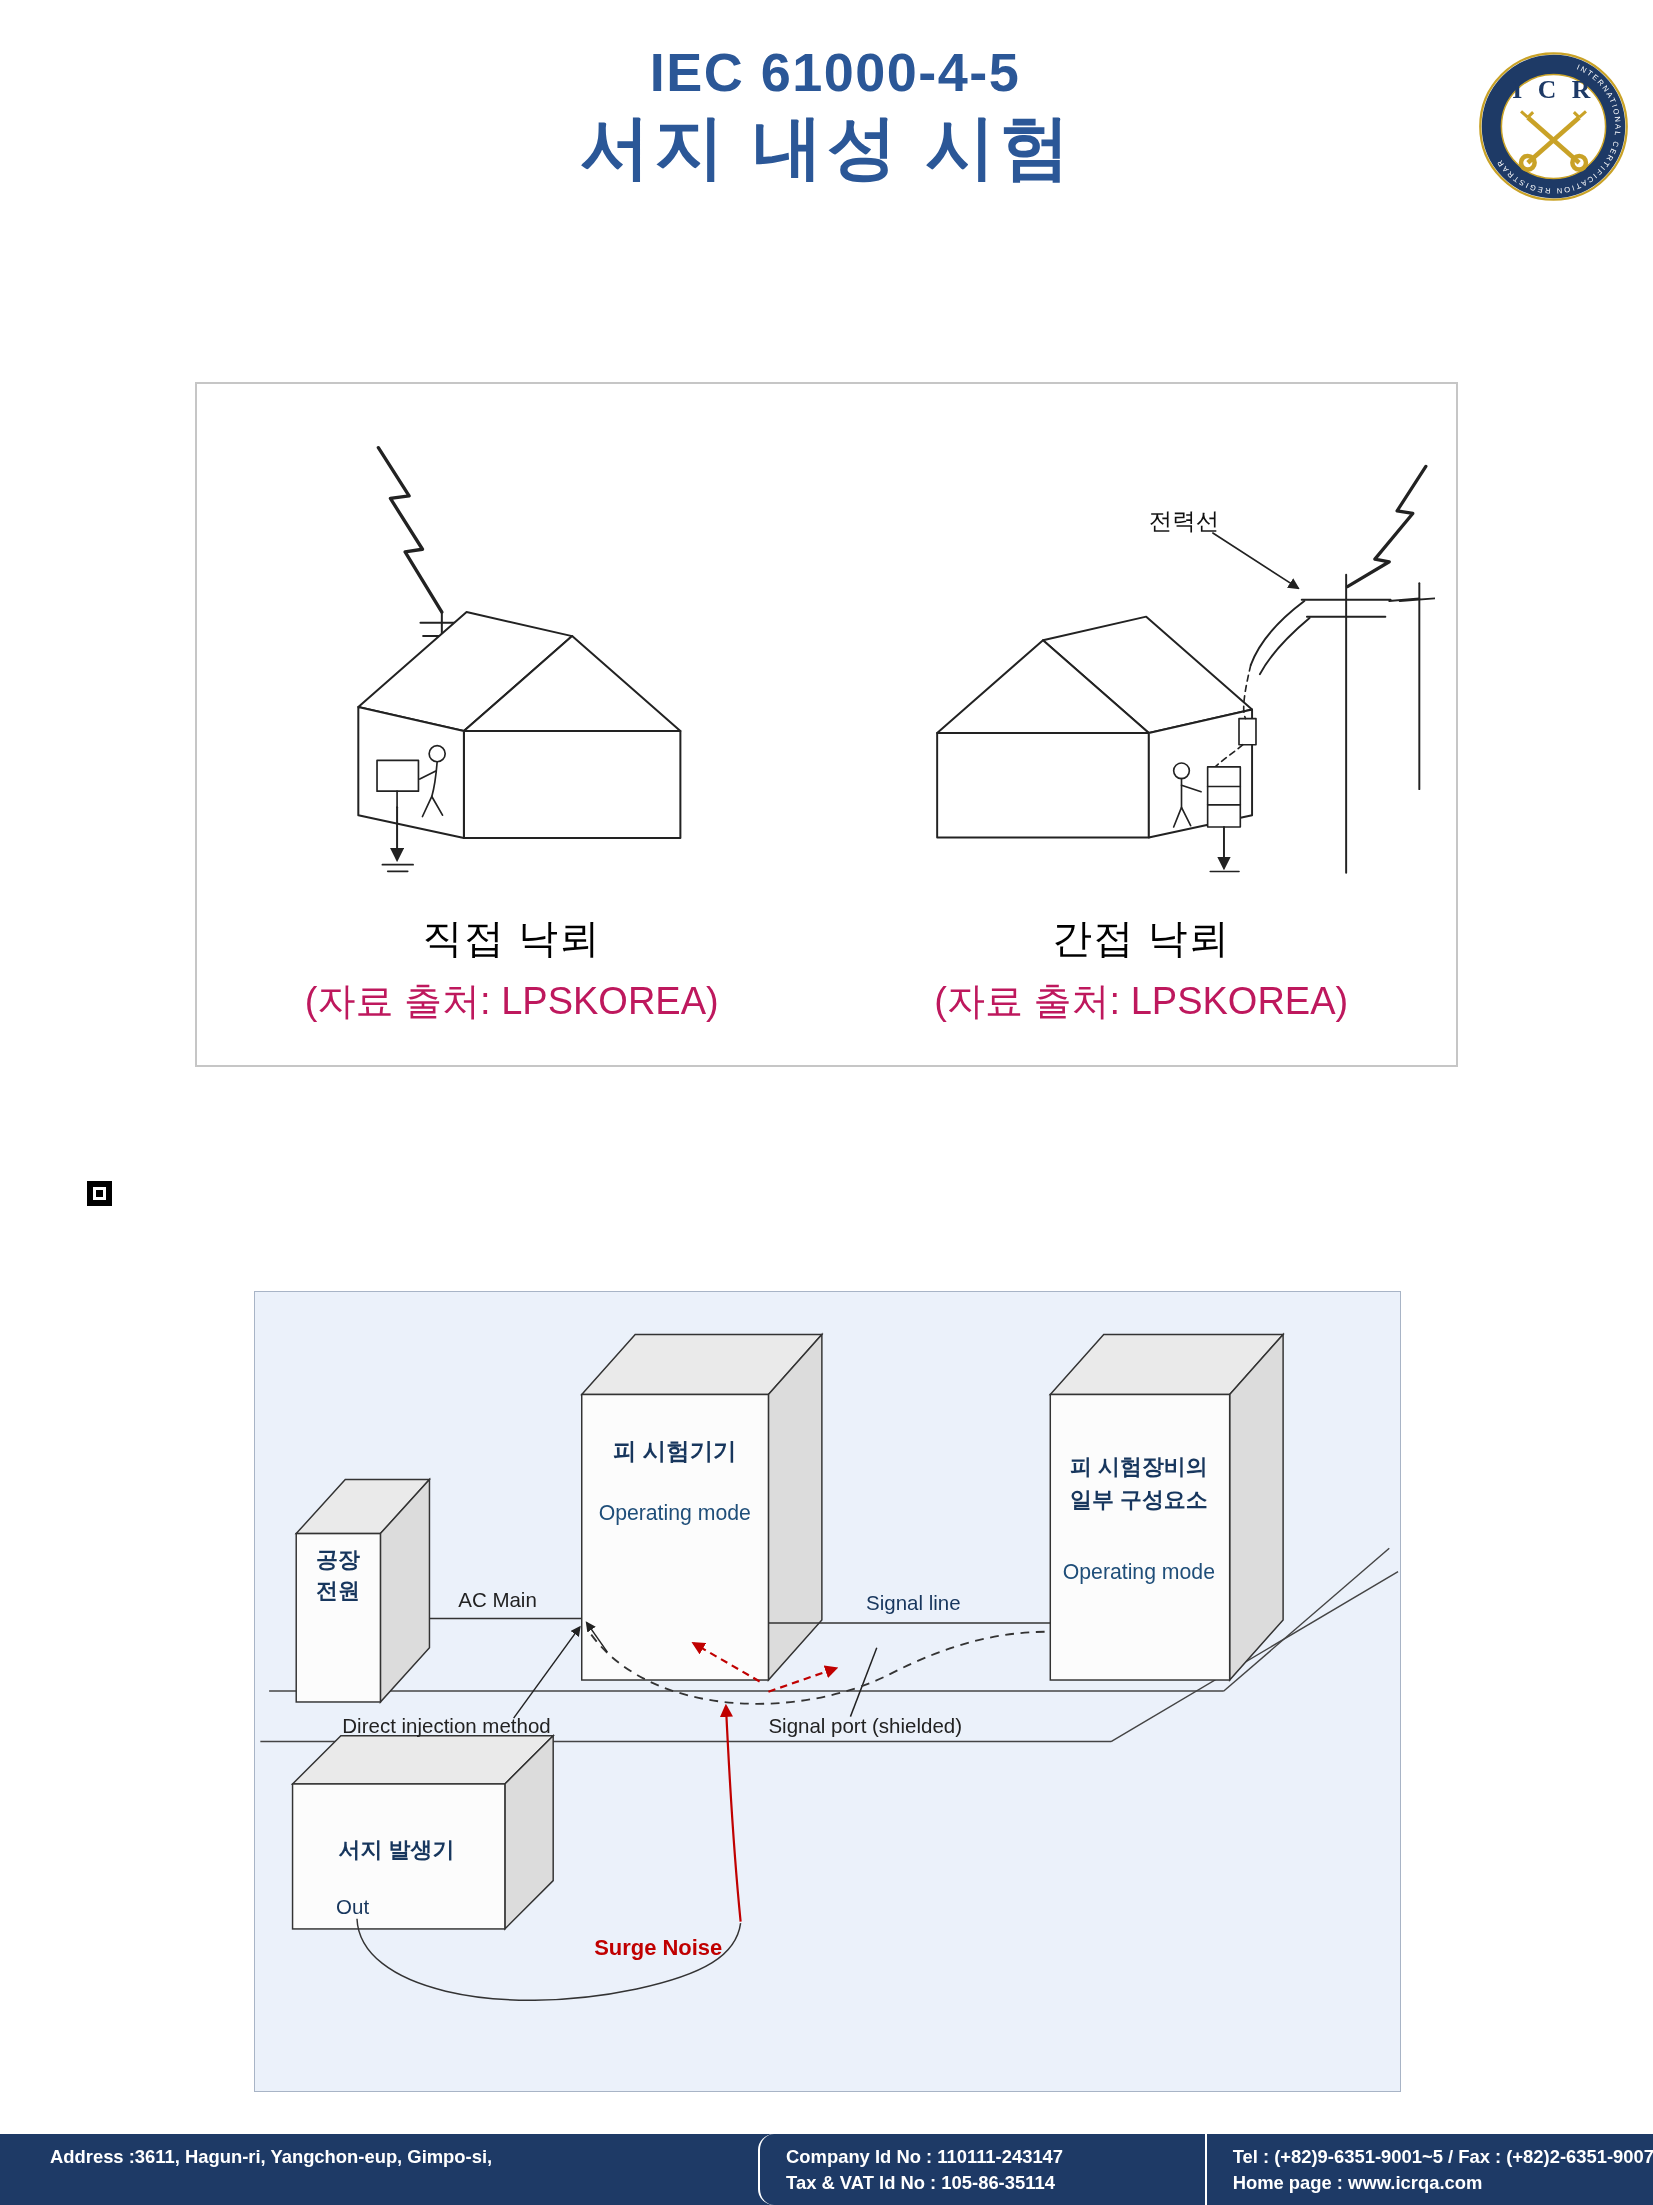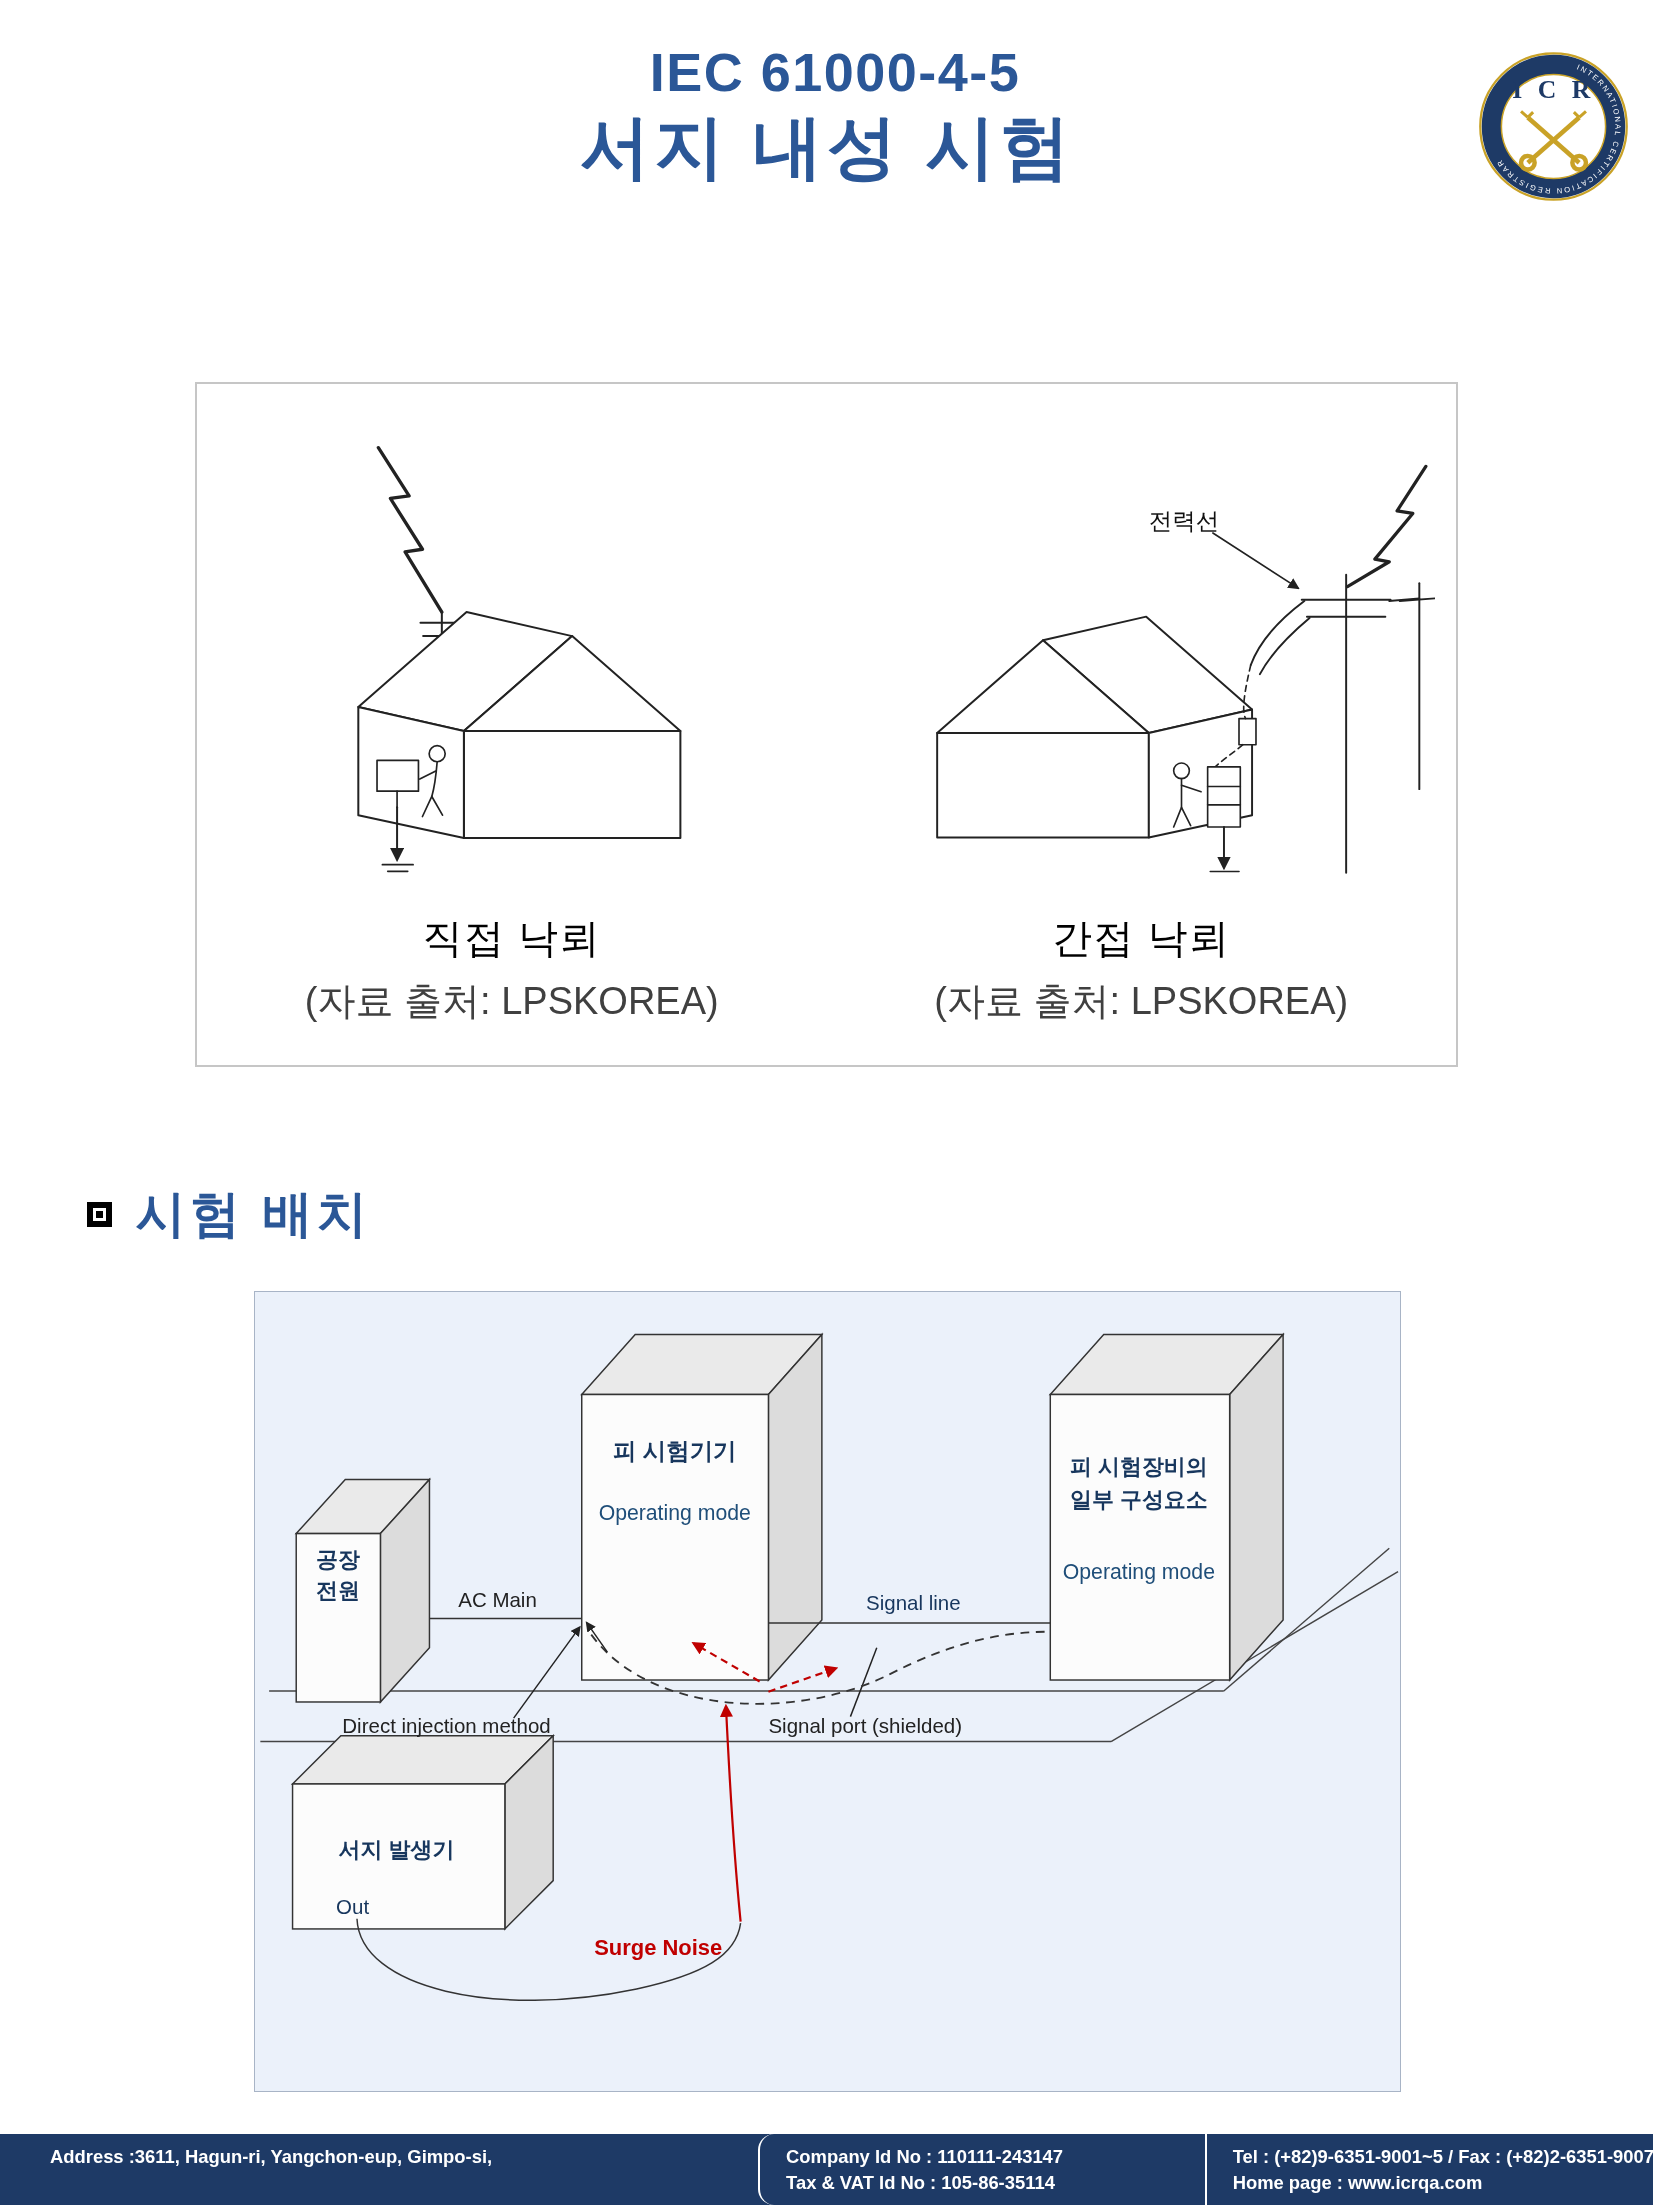--- a/index.html
+++ b/index.html
@@ -45,7 +45,7 @@
   }
   .fig-col svg { margin-top: 19px; }
   .fig-caption { font-size: 40px; color: #000; letter-spacing: 1.5px; margin-top: 29px; }
-  .fig-source  { font-size: 38px; color: #404040; margin-top: 10px; }
+  .fig-source  { font-size: 38px; color: #be185d; margin-top: 10px; }
 
   
   .section-heading {

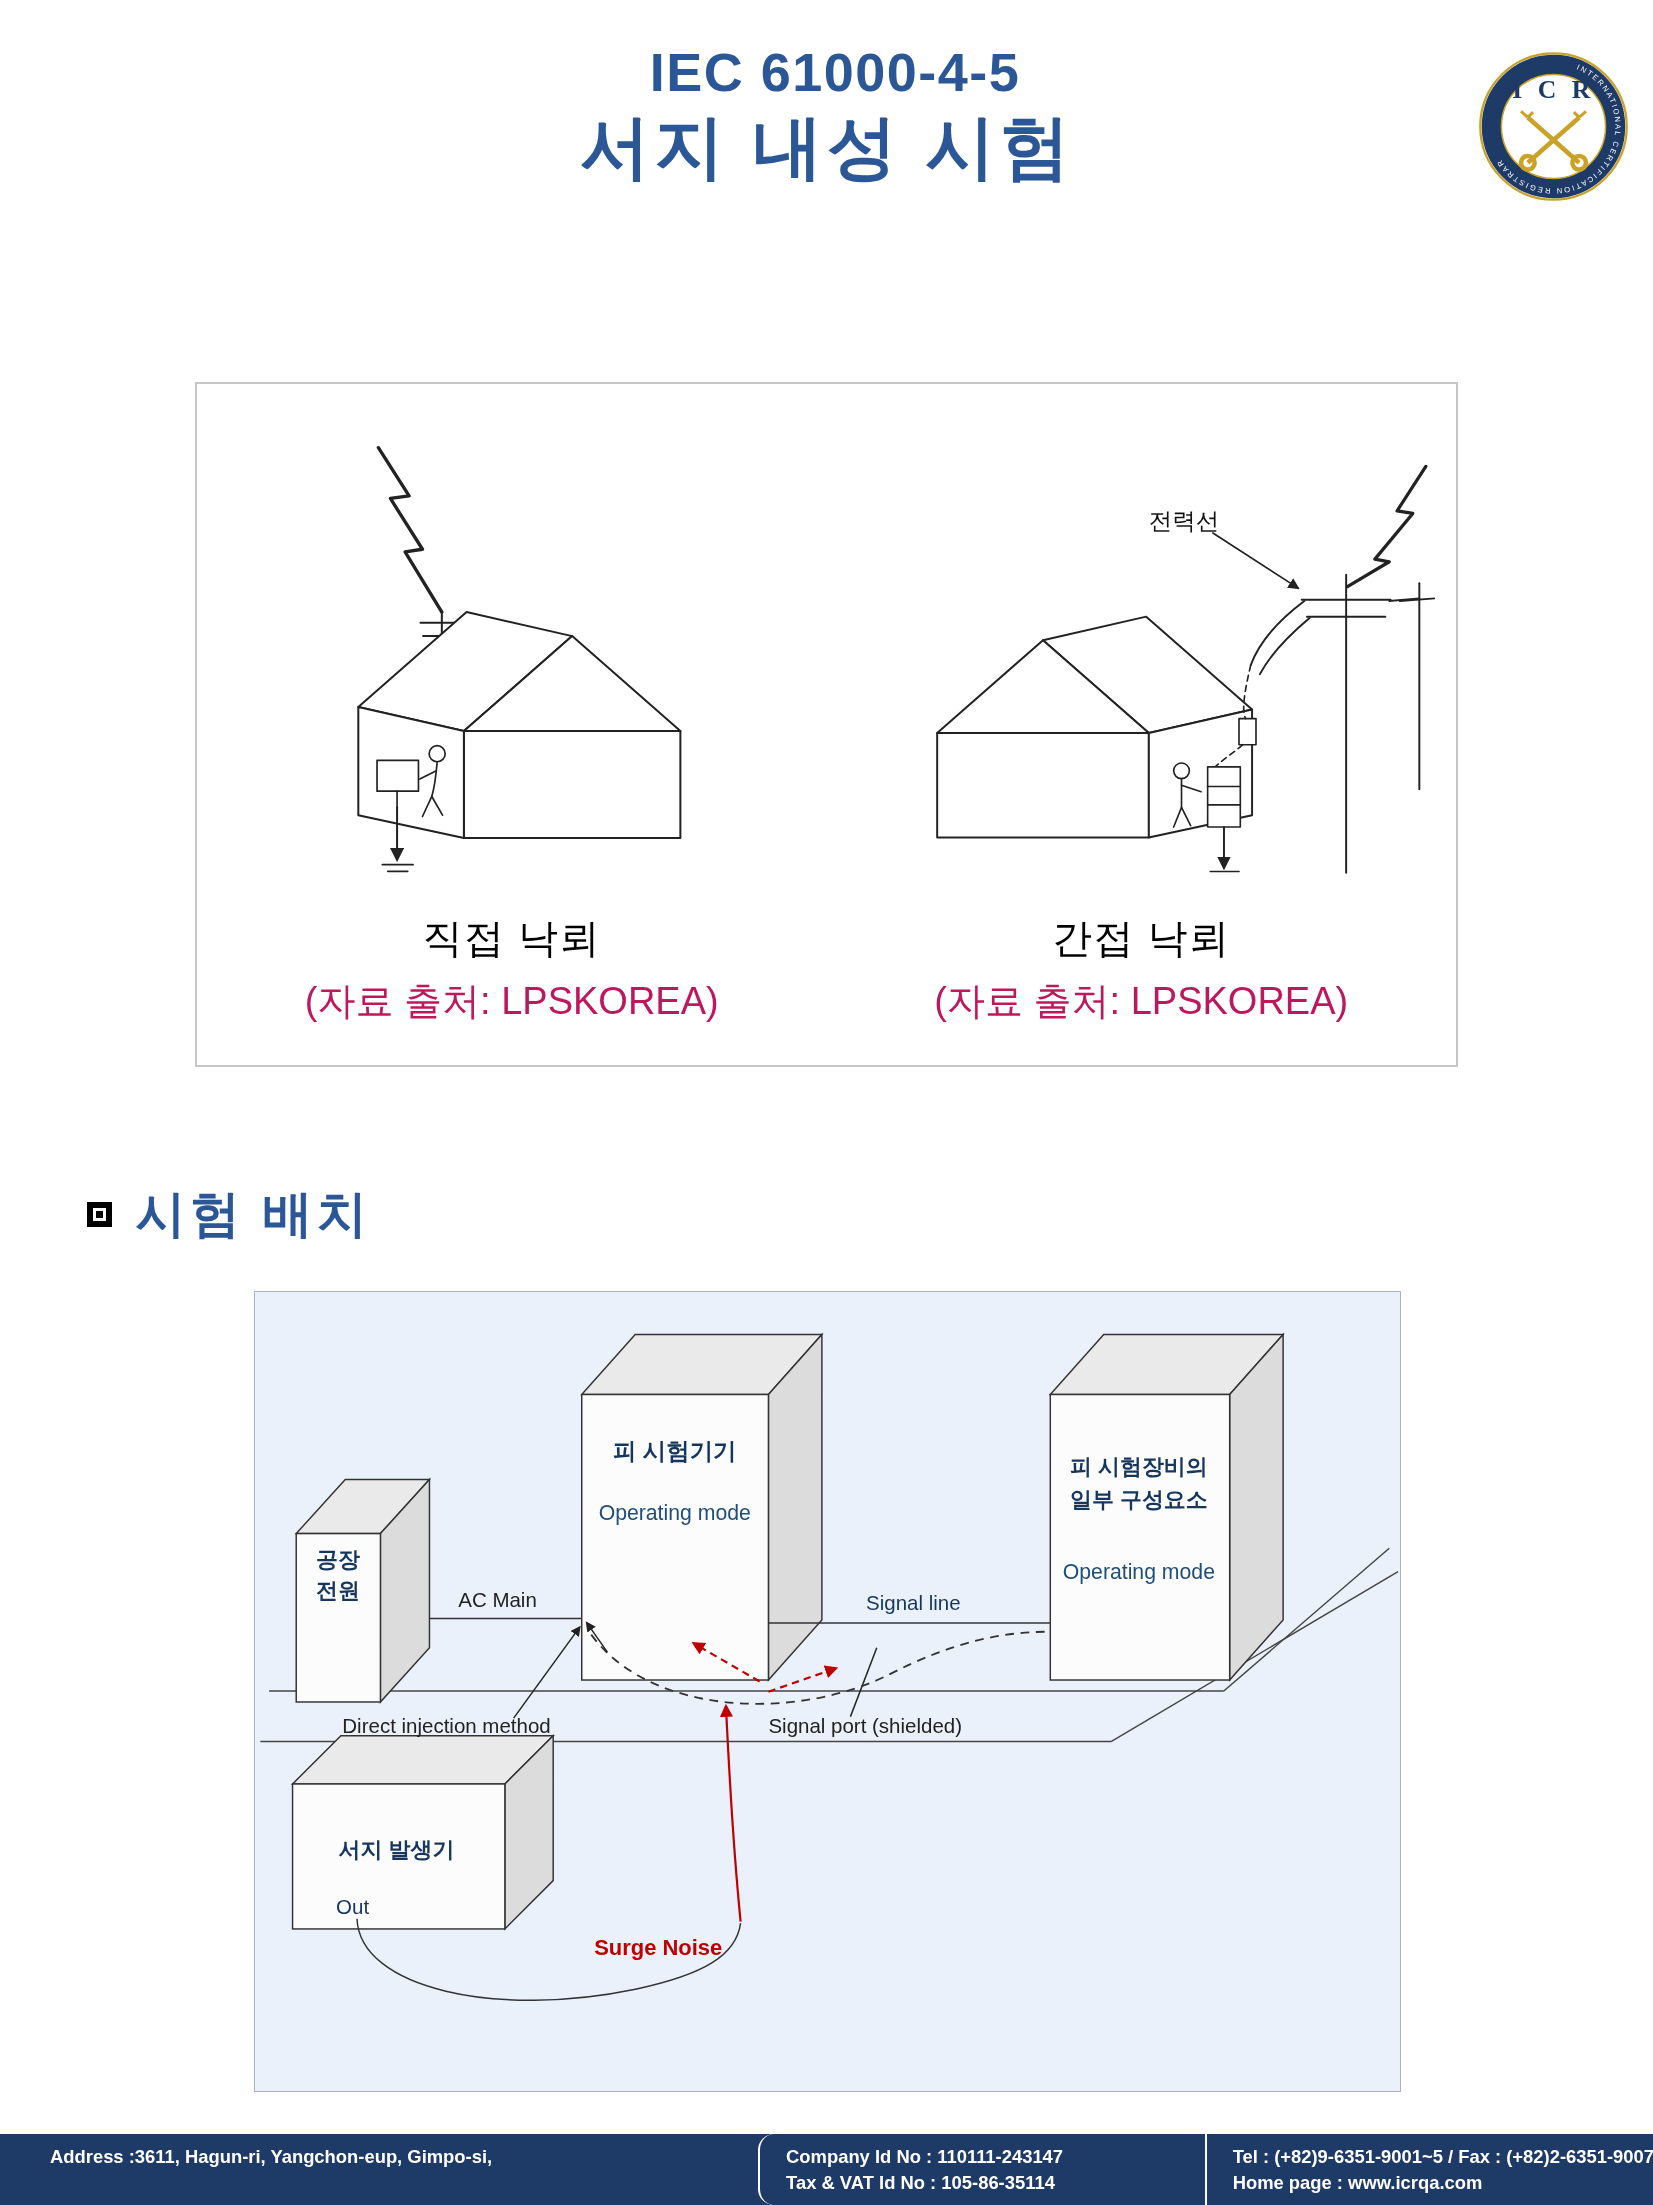--- a/index.html
+++ b/index.html
@@ -213,7 +213,6 @@
 
   <div class="section-heading">
     <span class="bullet"></span>
-    <span class="heading-text">시험 배치</span>
   </div>
 
   <div class="diagram-box">

